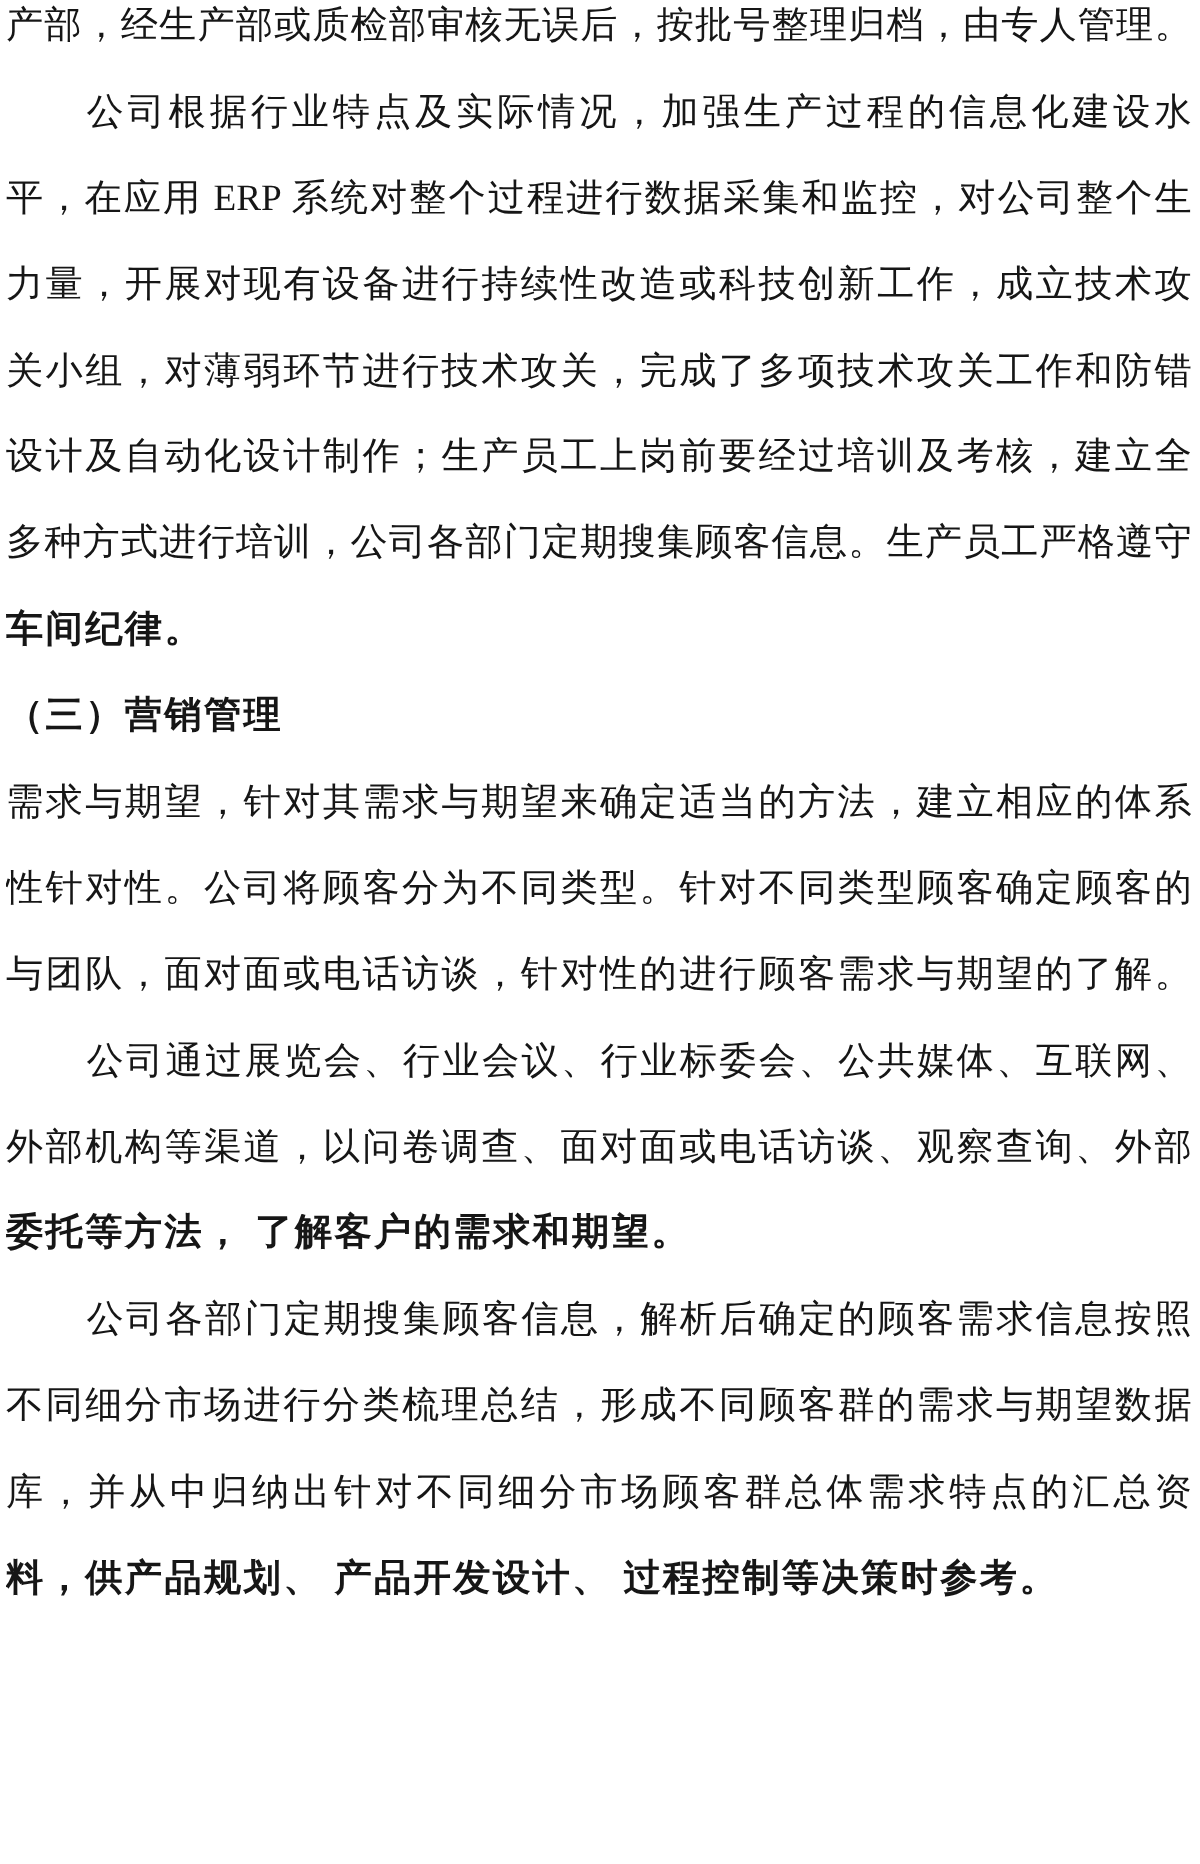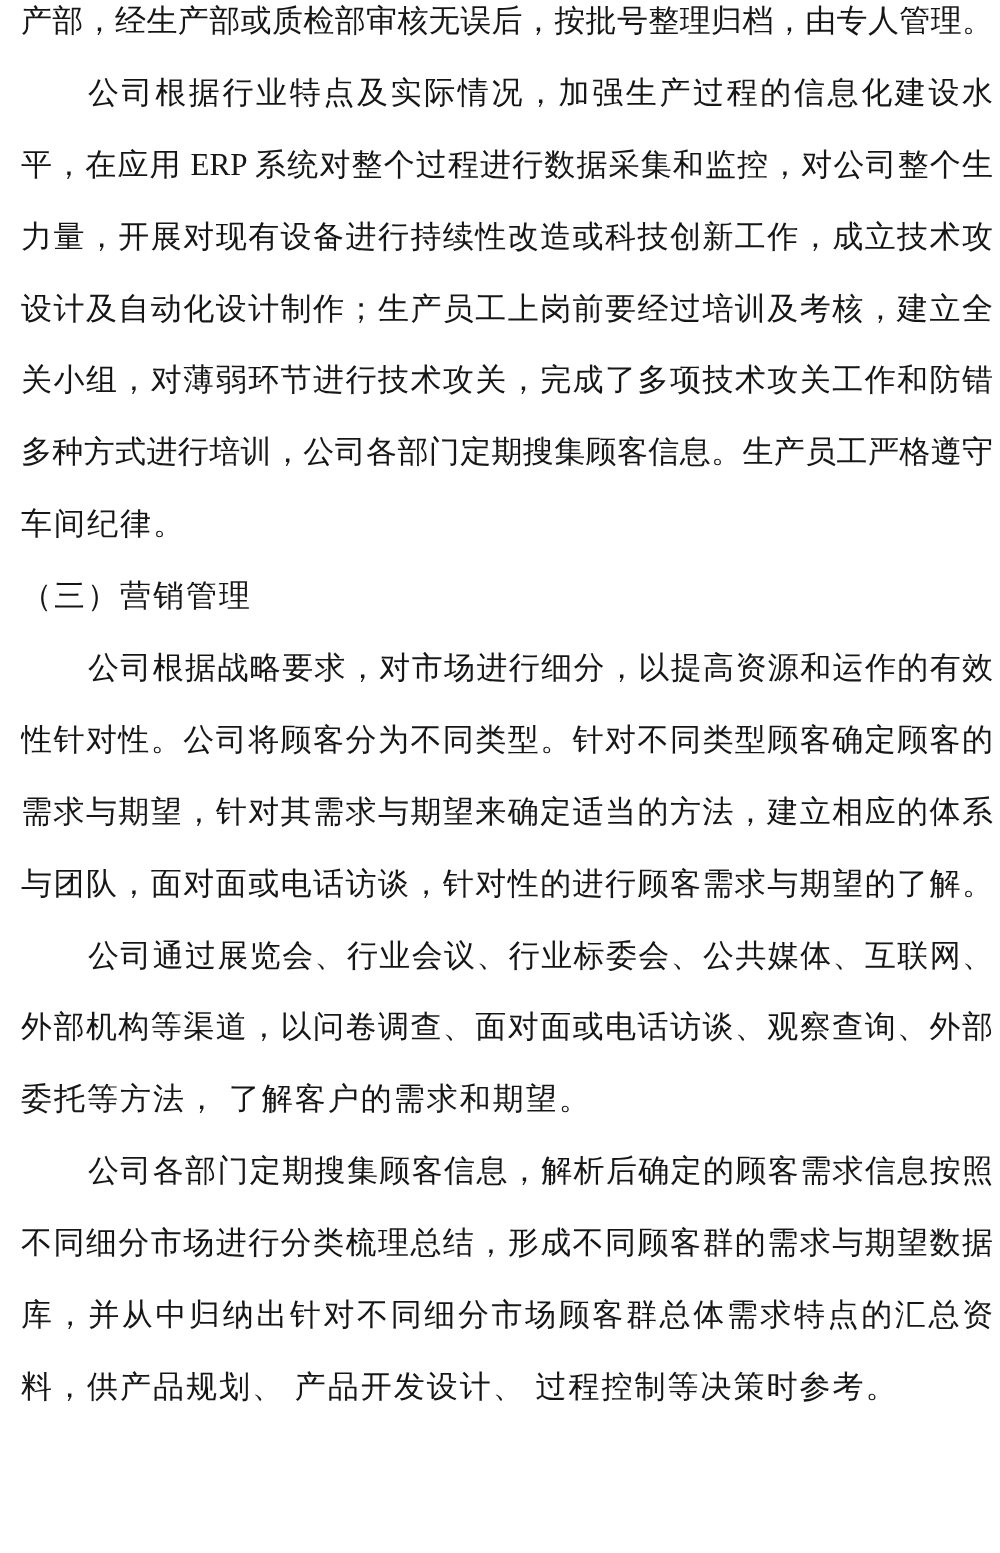--- a/index.html
+++ b/index.html
@@ -16,7 +16,7 @@
     box-sizing: border-box;
     width: 1000px;
     height: 1553px;
-    padding: 0 7px 0 21px;
+    padding: 0 7px 0 5px;
     overflow: hidden;
   }
   .doc-body {

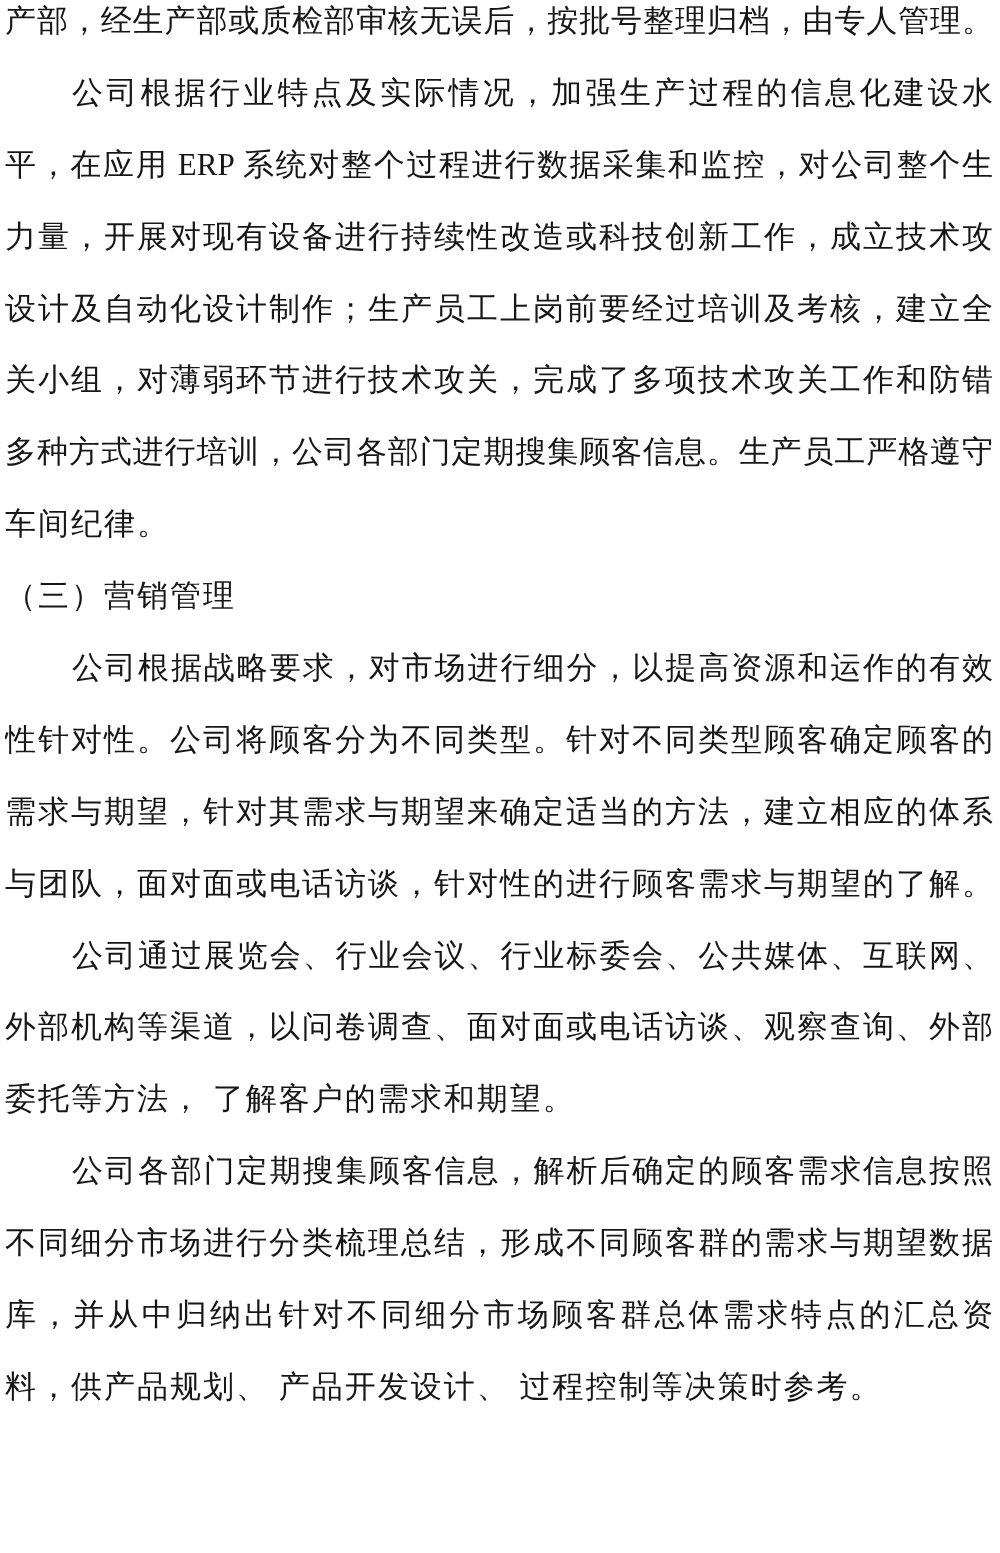--- a/index.html
+++ b/index.html
@@ -53,8 +53,8 @@
       <div class="line justify indent">公司根据行业特点及实际情况，加强生产过程的信息化建设水</div>
       <div class="line justify">平，在应用 ERP 系统对整个过程进行数据采集和监控，对公司整个生</div>
       <div class="line justify">力量，开展对现有设备进行持续性改造或科技创新工作，成立技术攻</div>
+      <div class="line justify">关小组，对薄弱环节进行技术攻关，完成了多项技术攻关工作和防错</div>
       <div class="line justify">设计及自动化设计制作；生产员工上岗前要经过培训及考核，建立全</div>
-      <div class="line justify">关小组，对薄弱环节进行技术攻关，完成了多项技术攻关工作和防错</div>
       <div class="line justify">多种方式进行培训，公司各部门定期搜集顾客信息。生产员工严格遵守</div>
       <div class="line left">车间纪律。</div>
       <div class="line left">（三）营销管理</div>

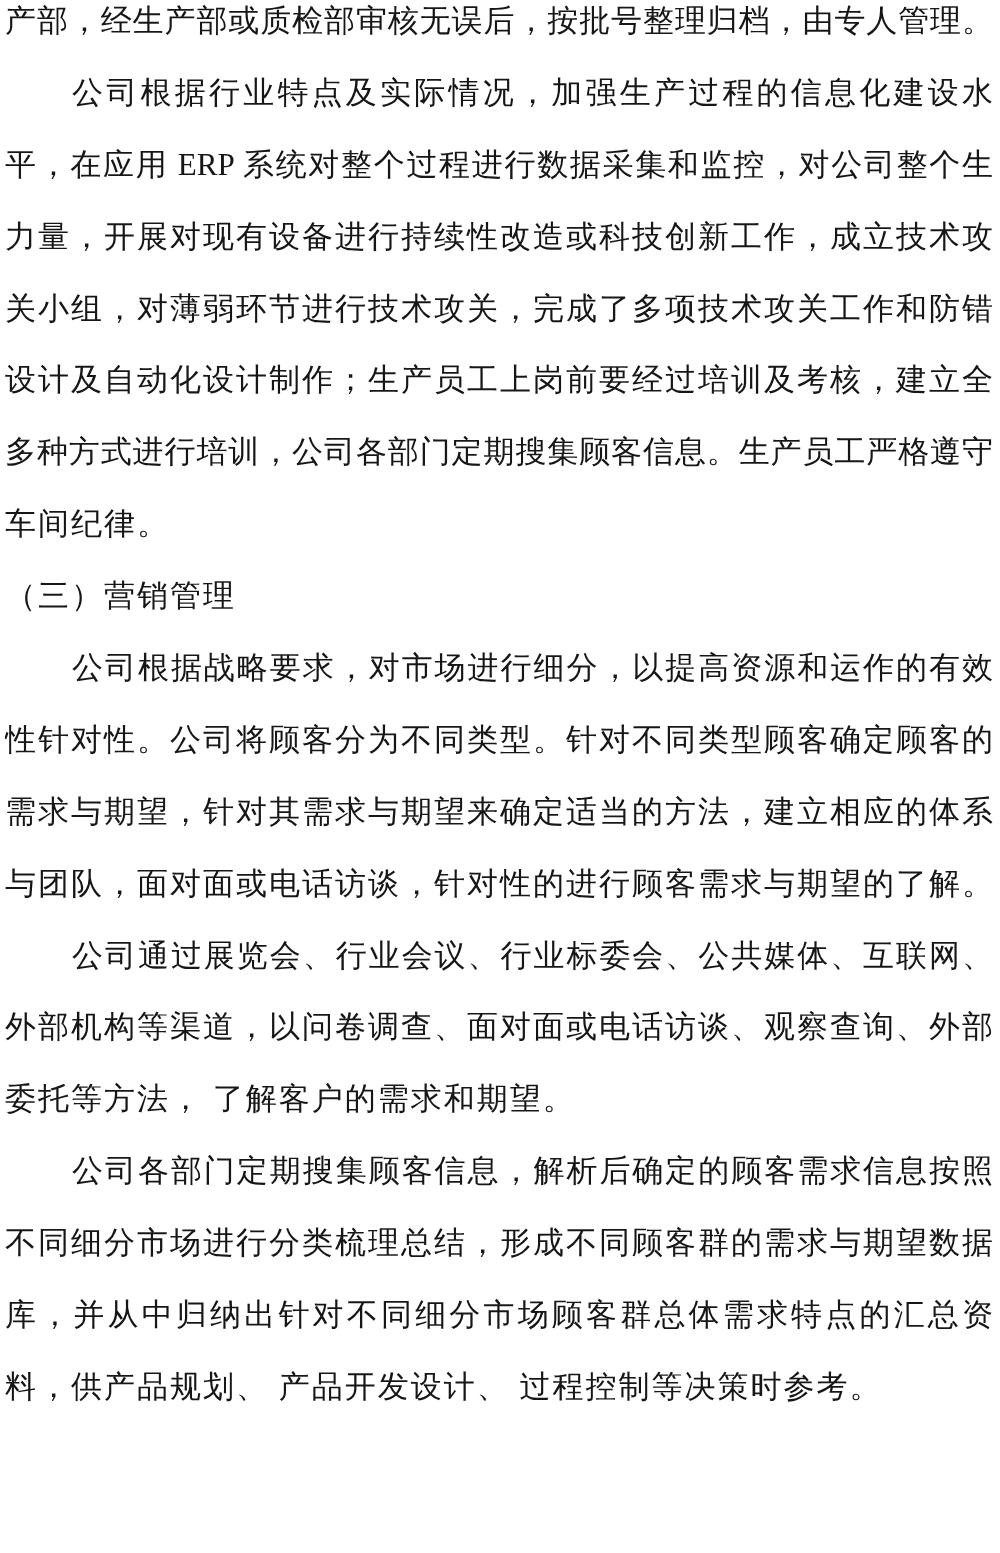--- a/index.html
+++ b/index.html
@@ -39,6 +39,7 @@
     text-align: left;
     text-align-last: left;
     letter-spacing: 2px;
+    font-weight: bold;
   }
   .line.indent {
     text-indent: 67px;

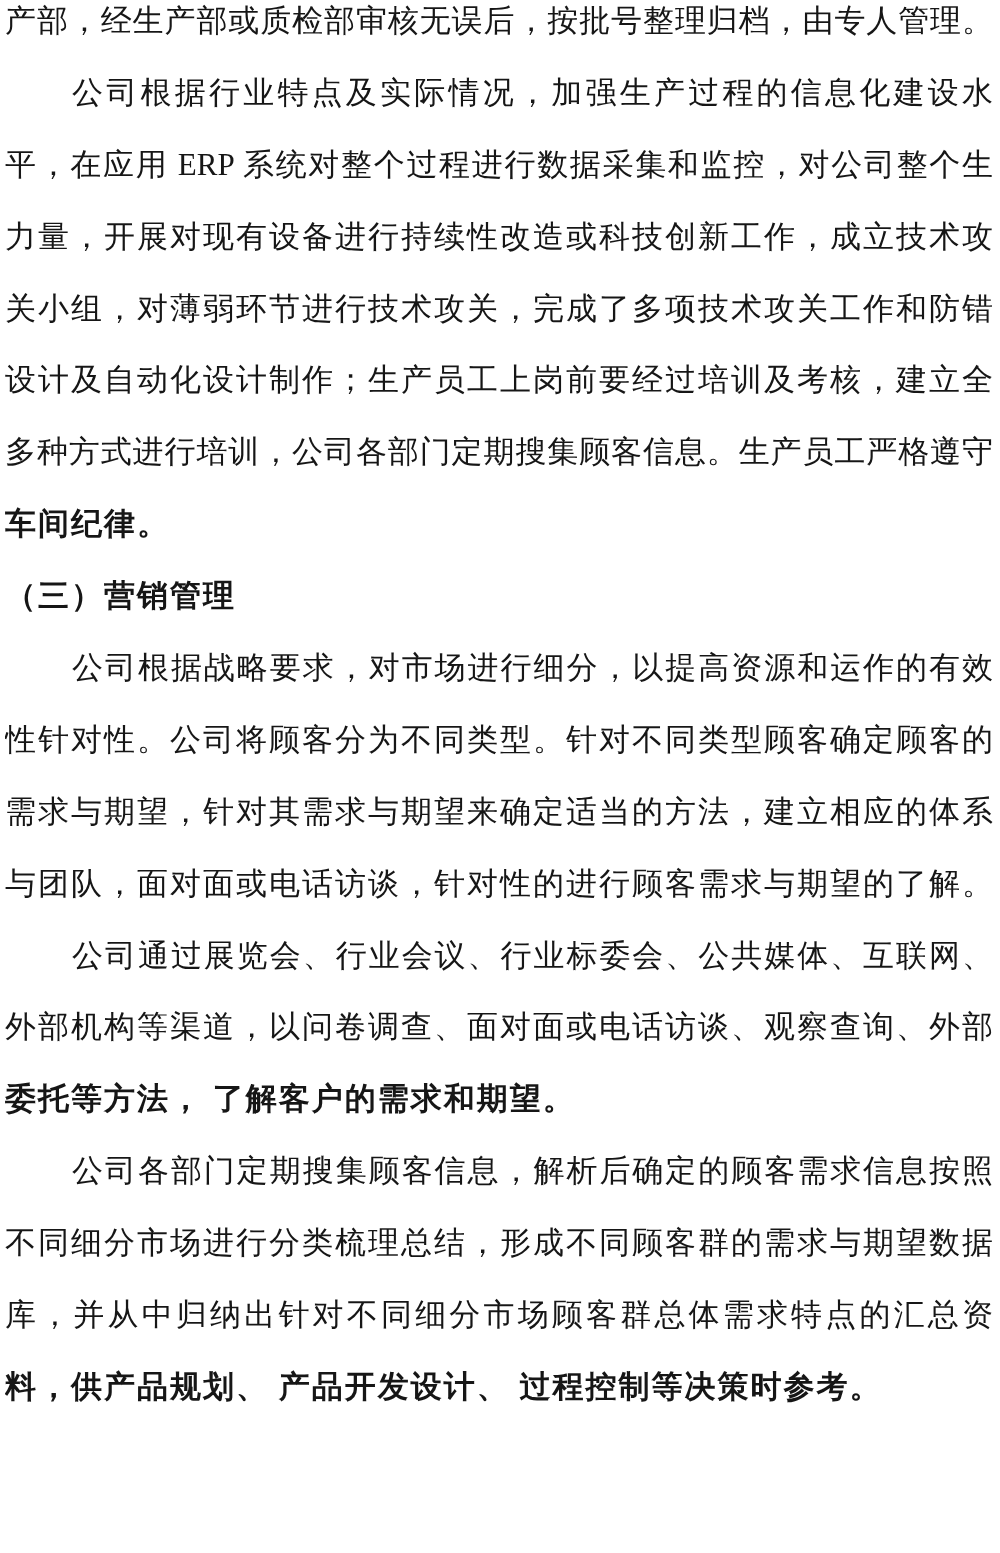--- a/index.html
+++ b/index.html
@@ -59,7 +59,6 @@
       <div class="line justify">多种方式进行培训，公司各部门定期搜集顾客信息。生产员工严格遵守</div>
       <div class="line left">车间纪律。</div>
       <div class="line left">（三）营销管理</div>
-      <div class="line justify indent">公司根据战略要求，对市场进行细分，以提高资源和运作的有效</div>
       <div class="line justify">性针对性。公司将顾客分为不同类型。针对不同类型顾客确定顾客的</div>
       <div class="line justify">需求与期望，针对其需求与期望来确定适当的方法，建立相应的体系</div>
       <div class="line justify">与团队，面对面或电话访谈，针对性的进行顾客需求与期望的了解。</div>

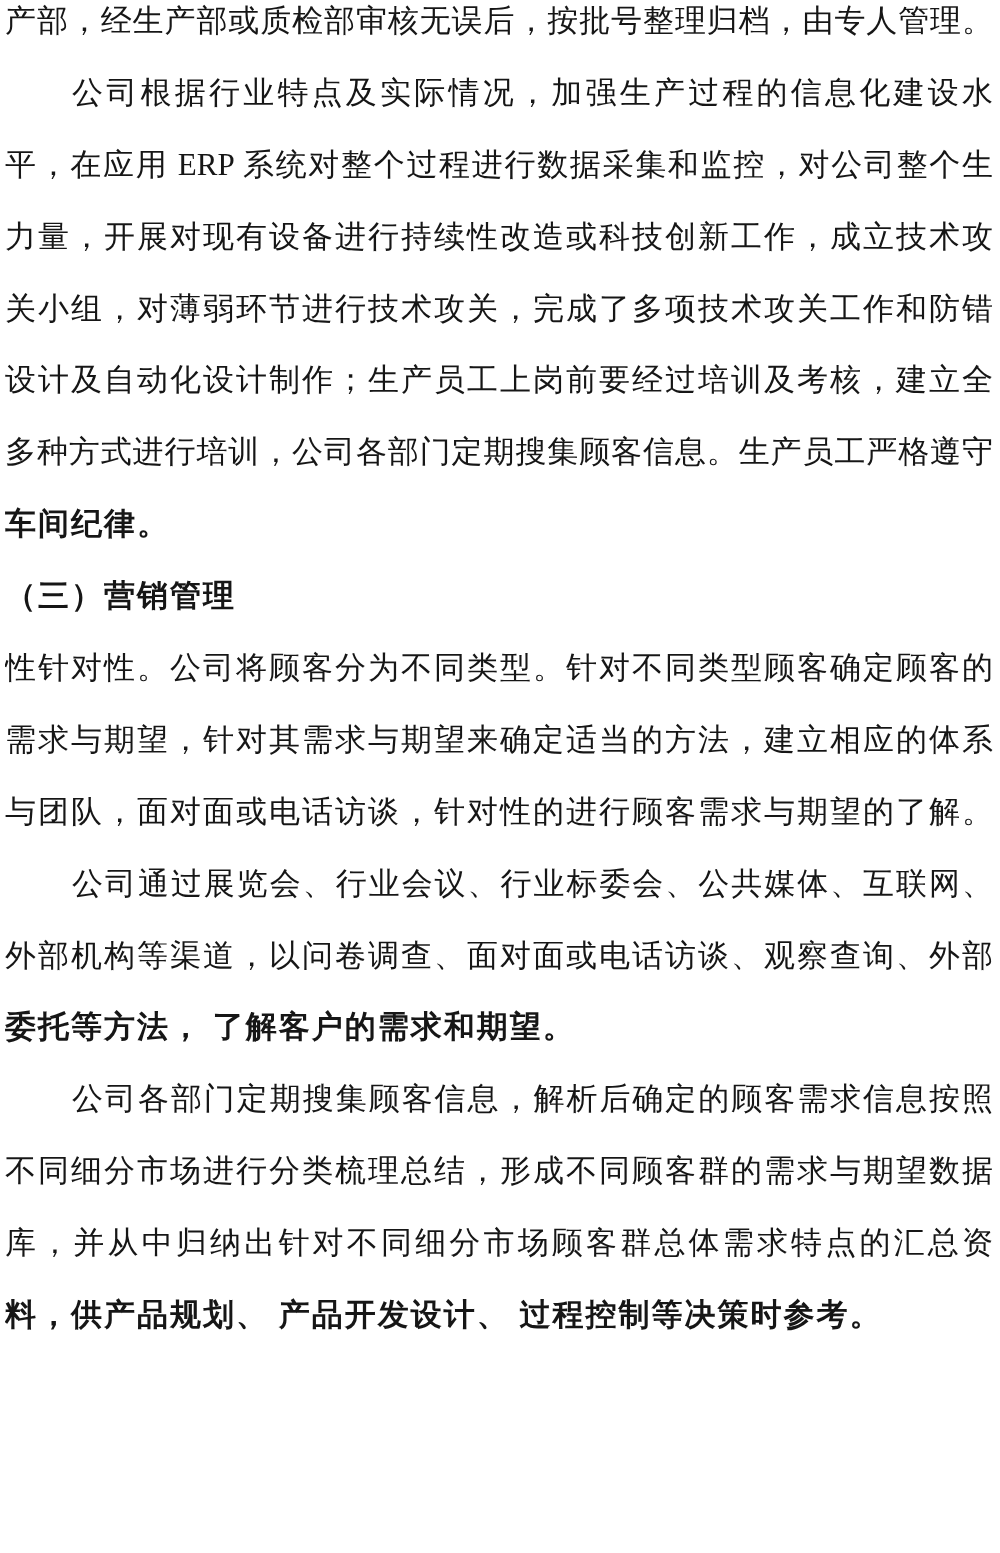--- a/index.html
+++ b/index.html
@@ -59,8 +59,8 @@
       <div class="line justify">多种方式进行培训，公司各部门定期搜集顾客信息。生产员工严格遵守</div>
       <div class="line left">车间纪律。</div>
       <div class="line left">（三）营销管理</div>
+      <div class="line justify">需求与期望，针对其需求与期望来确定适当的方法，建立相应的体系</div>
       <div class="line justify">性针对性。公司将顾客分为不同类型。针对不同类型顾客确定顾客的</div>
-      <div class="line justify">需求与期望，针对其需求与期望来确定适当的方法，建立相应的体系</div>
       <div class="line justify">与团队，面对面或电话访谈，针对性的进行顾客需求与期望的了解。</div>
       <div class="line justify indent">公司通过展览会、行业会议、行业标委会、公共媒体、互联网、</div>
       <div class="line justify">外部机构等渠道，以问卷调查、面对面或电话访谈、观察查询、外部</div>

